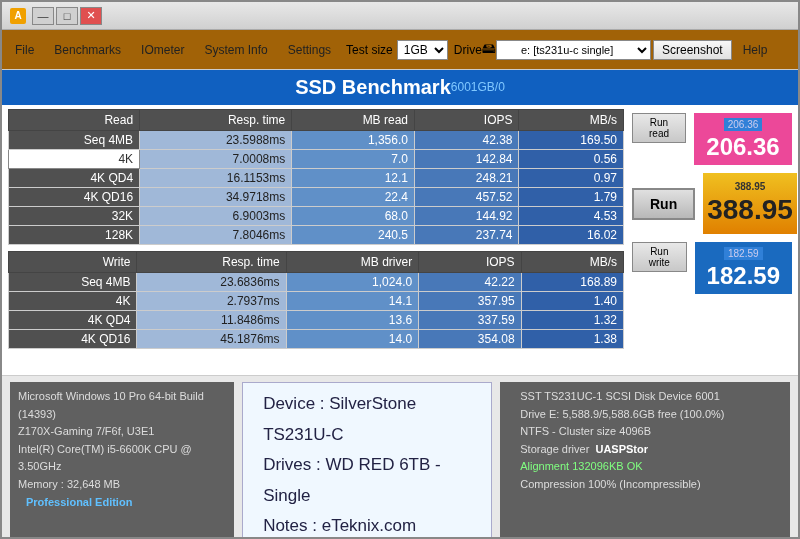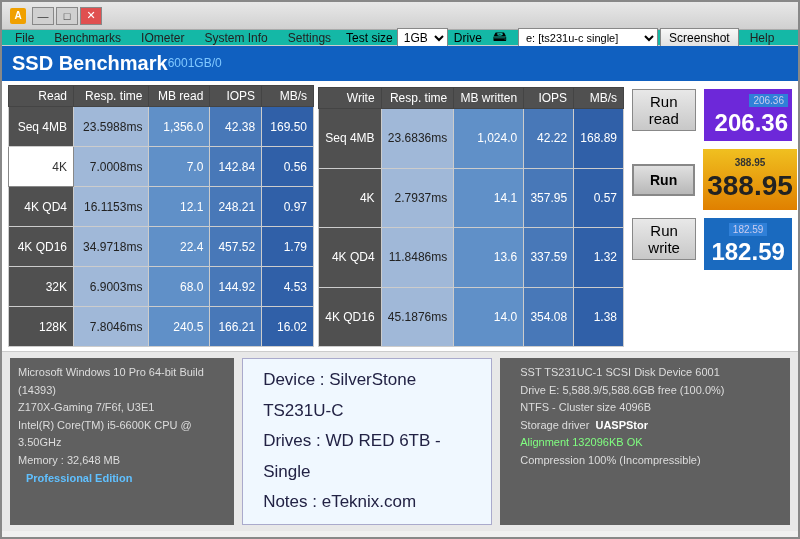--- a/index.html
+++ b/index.html
@@ -50,12 +50,12 @@
 
     
     .menu-bar {
-      background: #14b8a6;
+      background: #a16207;
       border-bottom: 1px solid #ccc;
       display: flex;
       align-items: center;
       padding: 2px 4px;
-      height: 16px;
+      height: 40px;
       gap: 2px;
     }
     .menu-item {

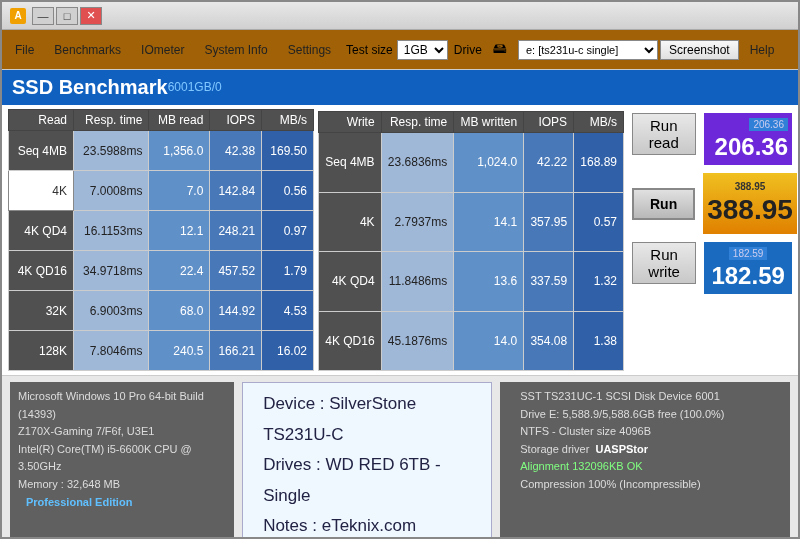--- a/index.html
+++ b/index.html
@@ -79,7 +79,7 @@
     }
 
     .drive-group {
-      display: flex; align-items: center; gap: 11px; margin-left: 4px;
+      display: flex; align-items: center; gap: 0; margin-left: 4px;
     }
     .drive-label { font-size: 12px; }
     .drive-icon { font-size: 14px; }

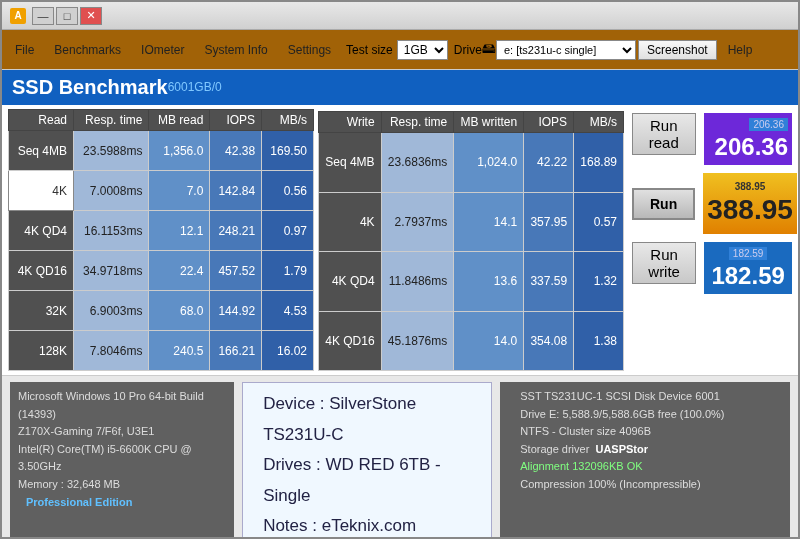--- a/index.html
+++ b/index.html
@@ -86,7 +86,7 @@
     .drive-select {
       border: 1px solid #888;
       background: white;
-      padding: 1px 3px;
+      padding: 1px 20px;
       font-size: 11px;
       height: 20px;
       min-width: 140px;

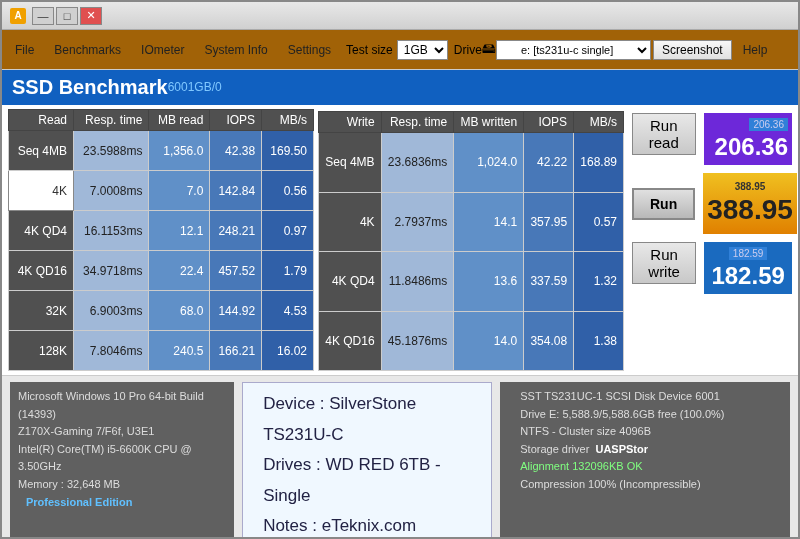--- a/index.html
+++ b/index.html
@@ -120,7 +120,7 @@
       background: #1060c0;
       padding: 6px 10px;
       display: flex;
-      justify-content: flex-start;
+      justify-content: center;
       align-items: center;
     }
     .benchmark-title {

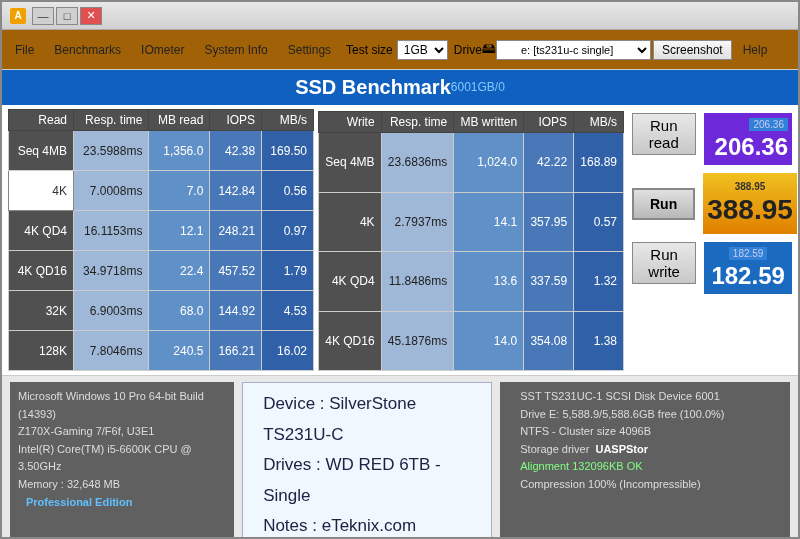--- a/index.html
+++ b/index.html
@@ -146,7 +146,7 @@
     .tables-section {
       flex: 1;
       display: flex;
-      flex-direction: row;
+      flex-direction: column;
       gap: 4px;
     }
 

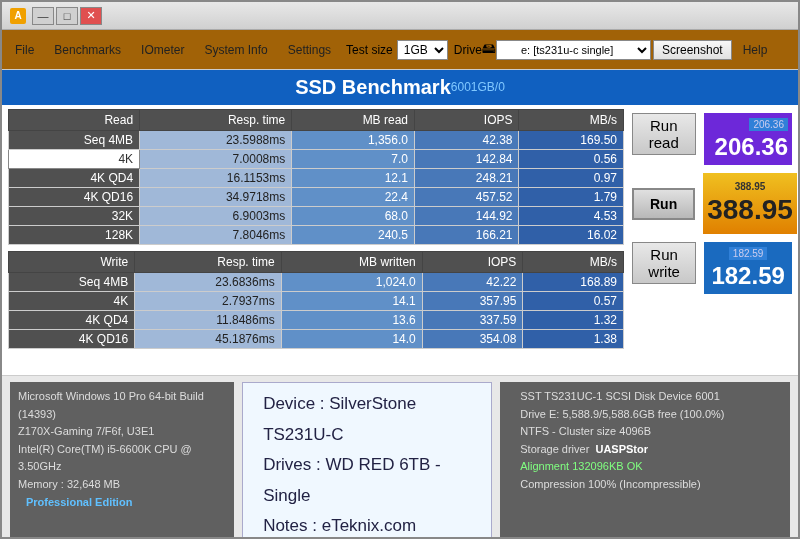--- a/index.html
+++ b/index.html
@@ -250,7 +250,7 @@
       border: 1px solid #888;
       padding: 3px 12px;
       cursor: pointer;
-      font-size: 15px;
+      font-size: 10px;
       align-self: flex-start;
     }
     .run-btn-large {

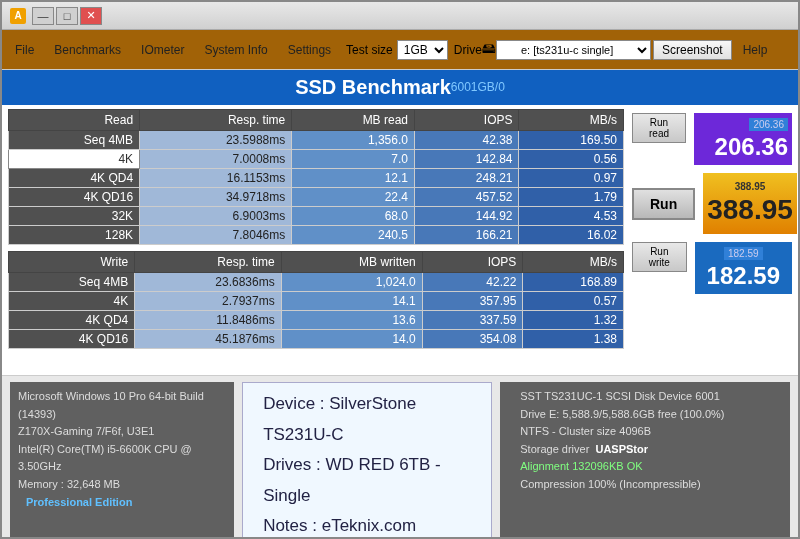--- a/index.html
+++ b/index.html
@@ -207,9 +207,8 @@
       position: relative;
     }
     .score-box-read {
-      background: #6d28d9;
+      background: #ec4899;
       padding: 4px;
-      text-align: right;
     }
     .score-box-run {
       background: linear-gradient(to bottom, #f0c020, #e08000);

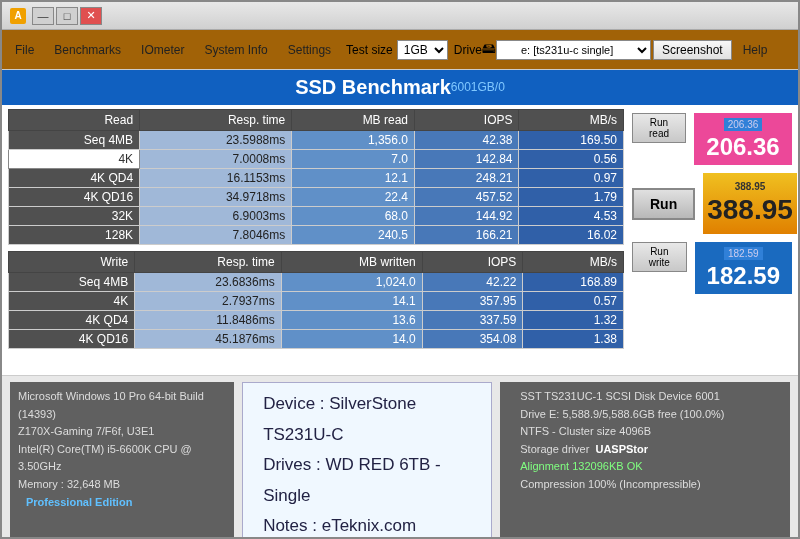--- a/index.html
+++ b/index.html
@@ -413,7 +413,7 @@
     <td class="row-label">128K</td>
     <td class="resp-time">7.8046ms</td>
     <td class="mb-val">240.5</td>
-    <td class="iops-val">166.21</td>
+    <td class="iops-val">237.74</td>
     <td class="mbs-val">16.02</td>
   </tr>
           </tbody>

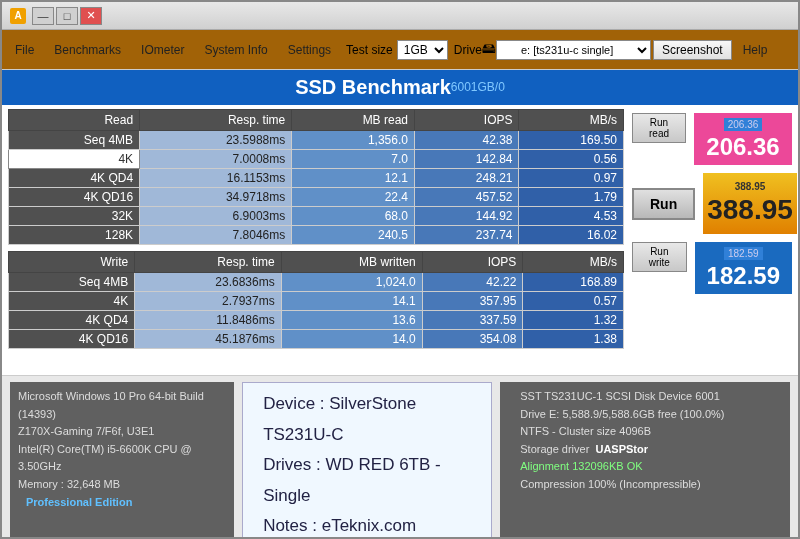--- a/index.html
+++ b/index.html
@@ -424,7 +424,7 @@
           <tr>
             <th>Write</th>
             <th>Resp. time</th>
-            <th>MB written</th>
+            <th>MB driver</th>
             <th>IOPS</th>
             <th>MB/s</th>
           </tr>

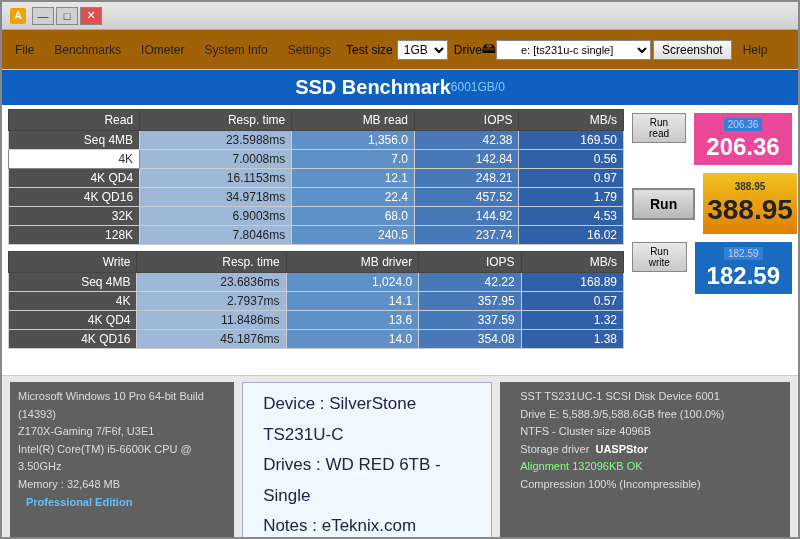--- a/index.html
+++ b/index.html
@@ -442,7 +442,7 @@
     <td class="resp-time">2.7937ms</td>
     <td class="mb-val">14.1</td>
     <td class="iops-val">357.95</td>
-    <td class="mbs-val">0.57</td>
+    <td class="mbs-val">1.40</td>
   </tr>
             <tr>
     <td class="row-label">4K QD4</td>

